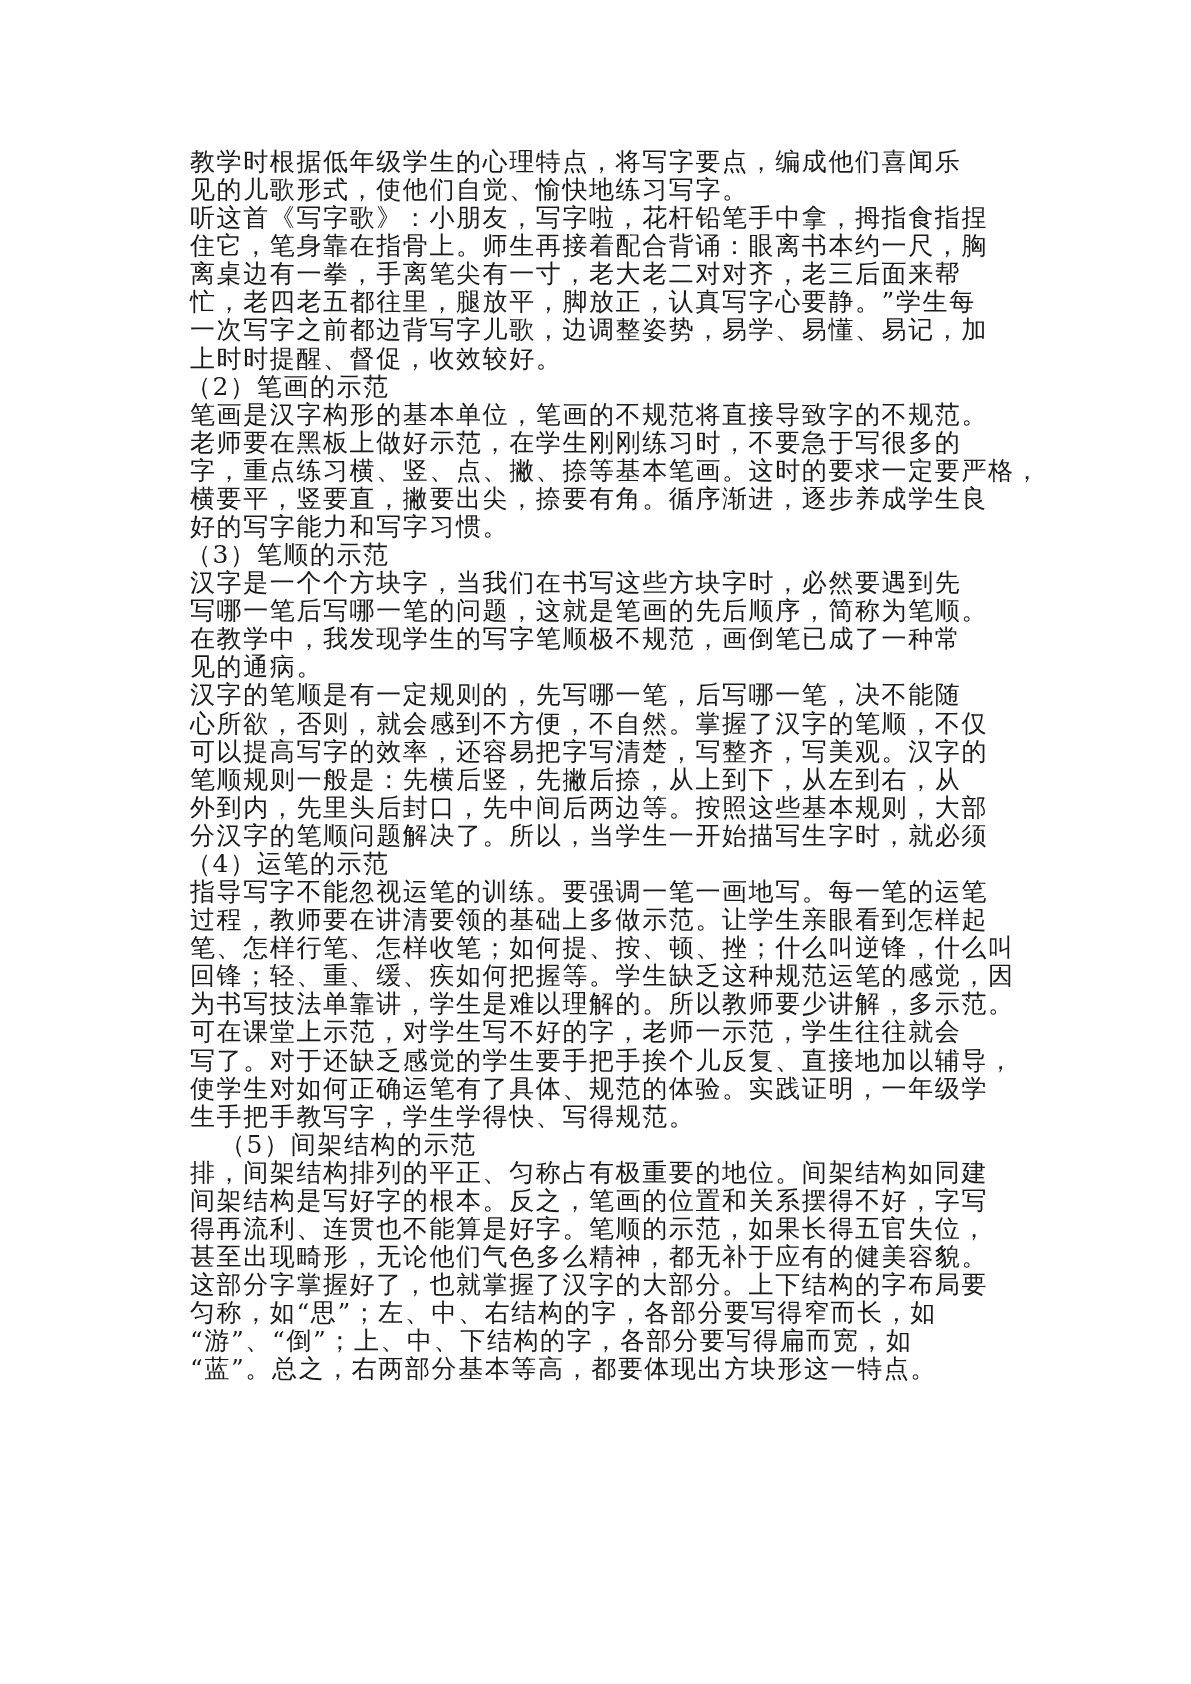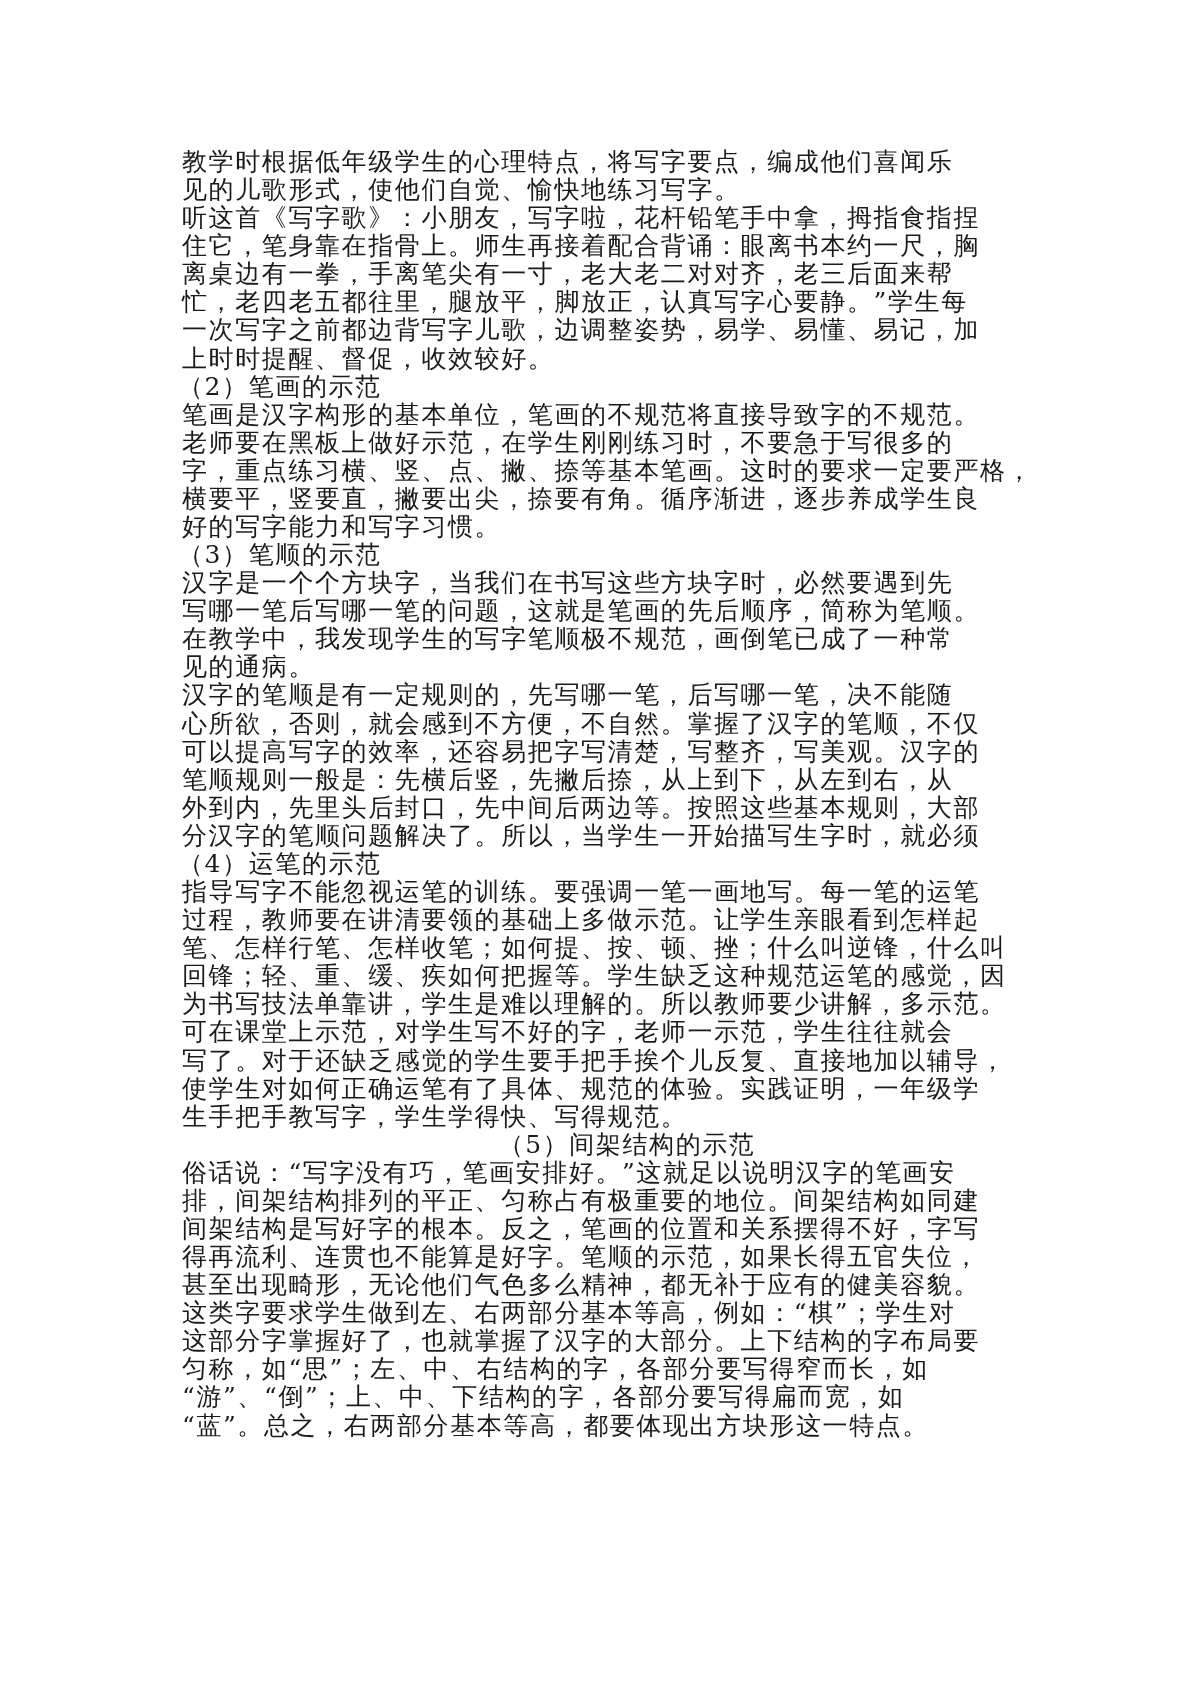--- a/index.html
+++ b/index.html
@@ -4,7 +4,7 @@
 <style>
   html, body { margin:0; padding:0; background:#ffffff; }
   body { width:1191px; height:1684px; position:relative; overflow:hidden; }
-  .page { position:absolute; left:182px; top:148px; width:860px;
+  .page { position:absolute; left:190px; top:148px; width:860px;
     font-family: "DejaVu Serif", "Liberation Serif", serif;
     font-size:25px; line-height:28.08px; color:#1a1a1a; letter-spacing:1.6px; }
   .line { white-space:nowrap; height:28.08px; display:block; }

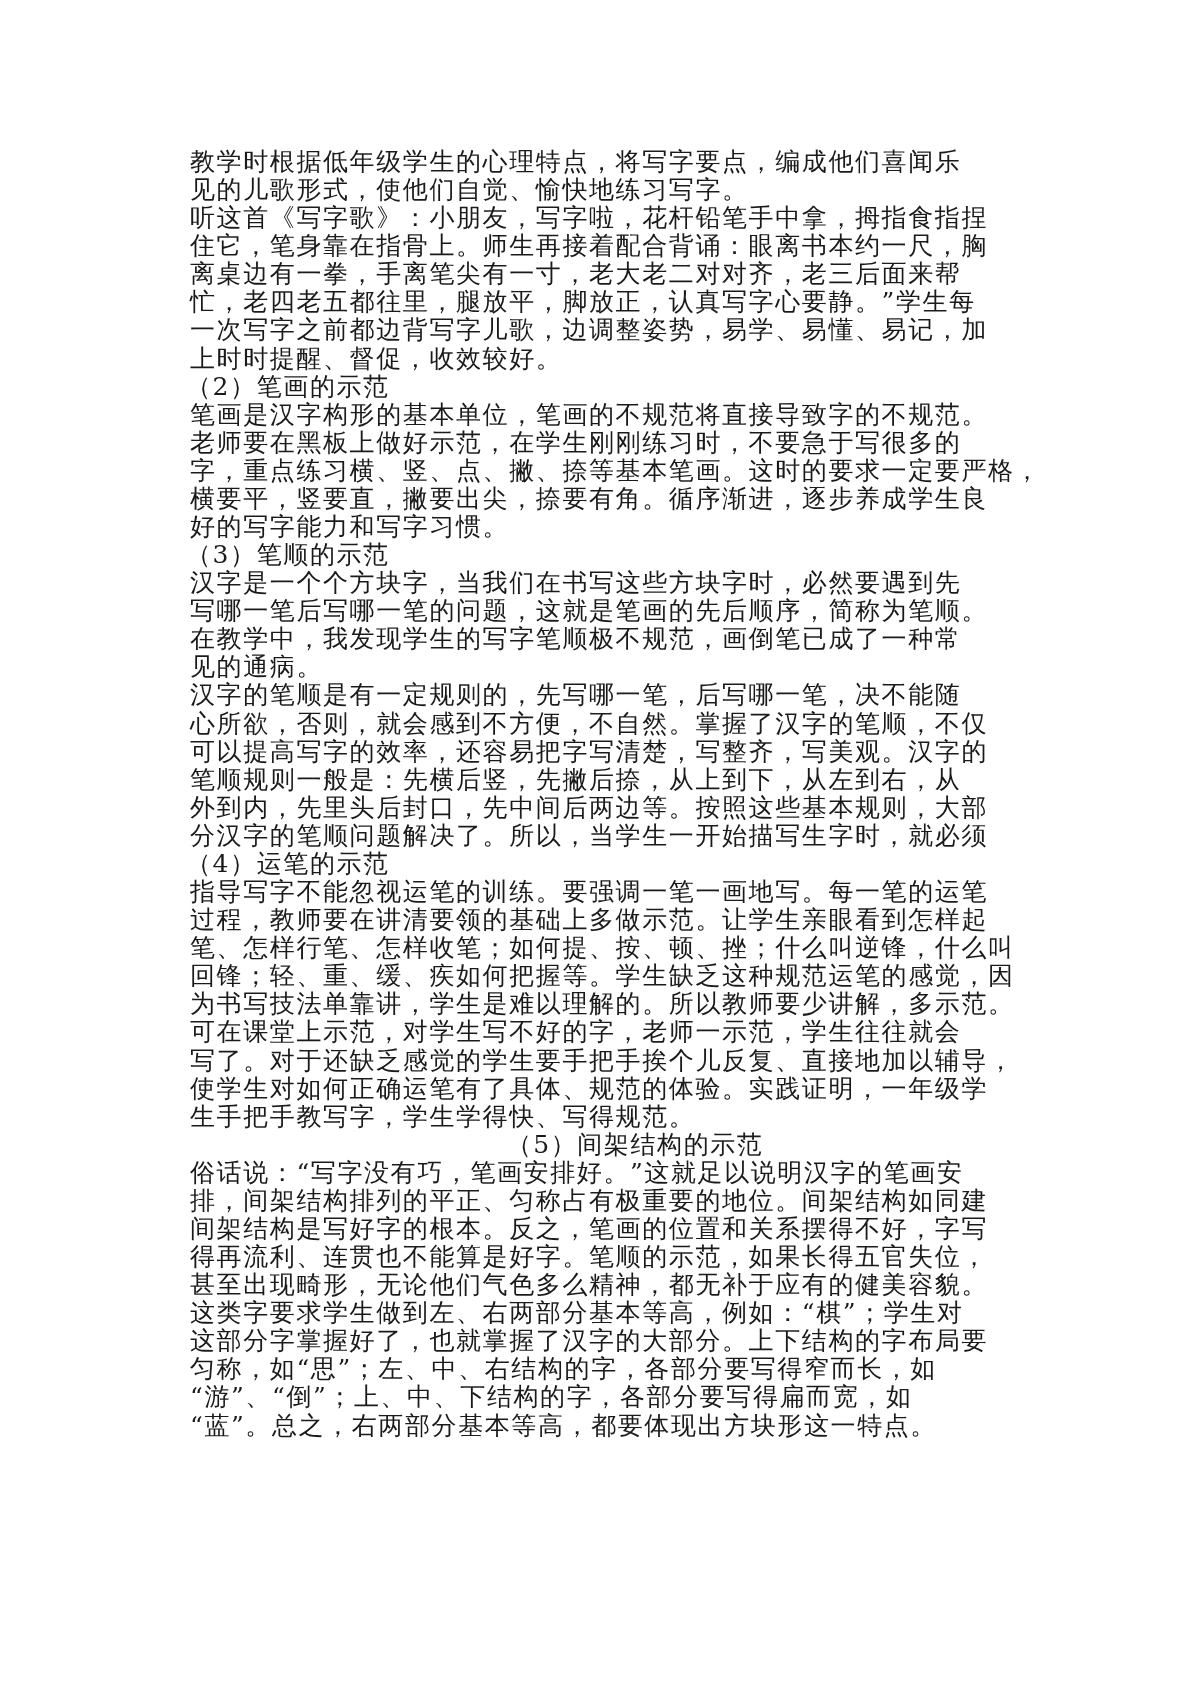--- a/index.html
+++ b/index.html
@@ -10,7 +10,7 @@
   .line { white-space:nowrap; height:28.08px; display:block; }
   .heading { }
   .indent1 { padding-left:0; margin-left:-4px; }
-  .indent2 { padding-left:30px;text-align:center; }
+  .indent2 { padding-left:30px; }
 </style>
 </head>
 <body>

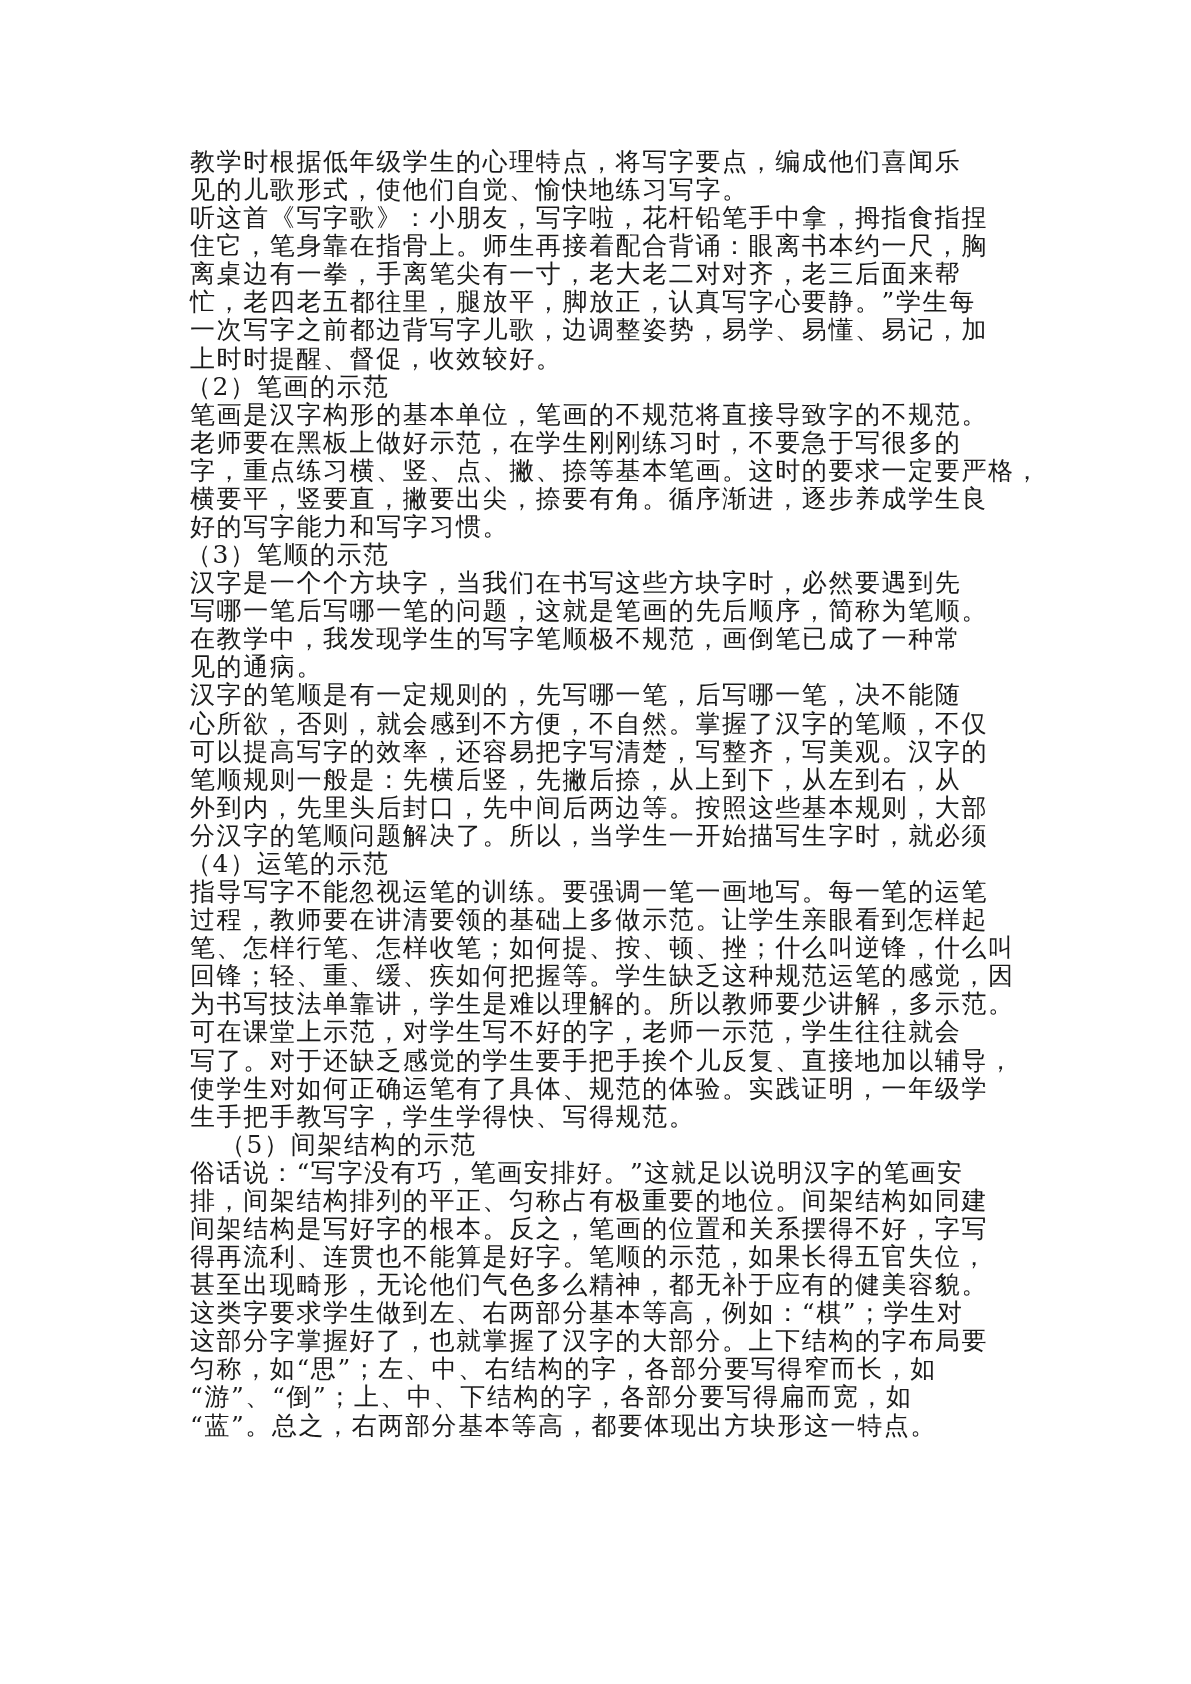--- a/index.html
+++ b/index.html
@@ -79,7 +79,6 @@
     <span class="line heading indent2">（5）间架结构的示范</span>
   </div>
   <div>
-    <span class="line">俗话说：“写字没有巧，笔画安排好。”这就足以说明汉字的笔画安</span>
     <span class="line">排，间架结构排列的平正、匀称占有极重要的地位。间架结构如同建</span>
     <span class="line">间架结构是写好字的根本。反之，笔画的位置和关系摆得不好，字写</span>
     <span class="line">得再流利、连贯也不能算是好字。笔顺的示范，如果长得五官失位，</span>

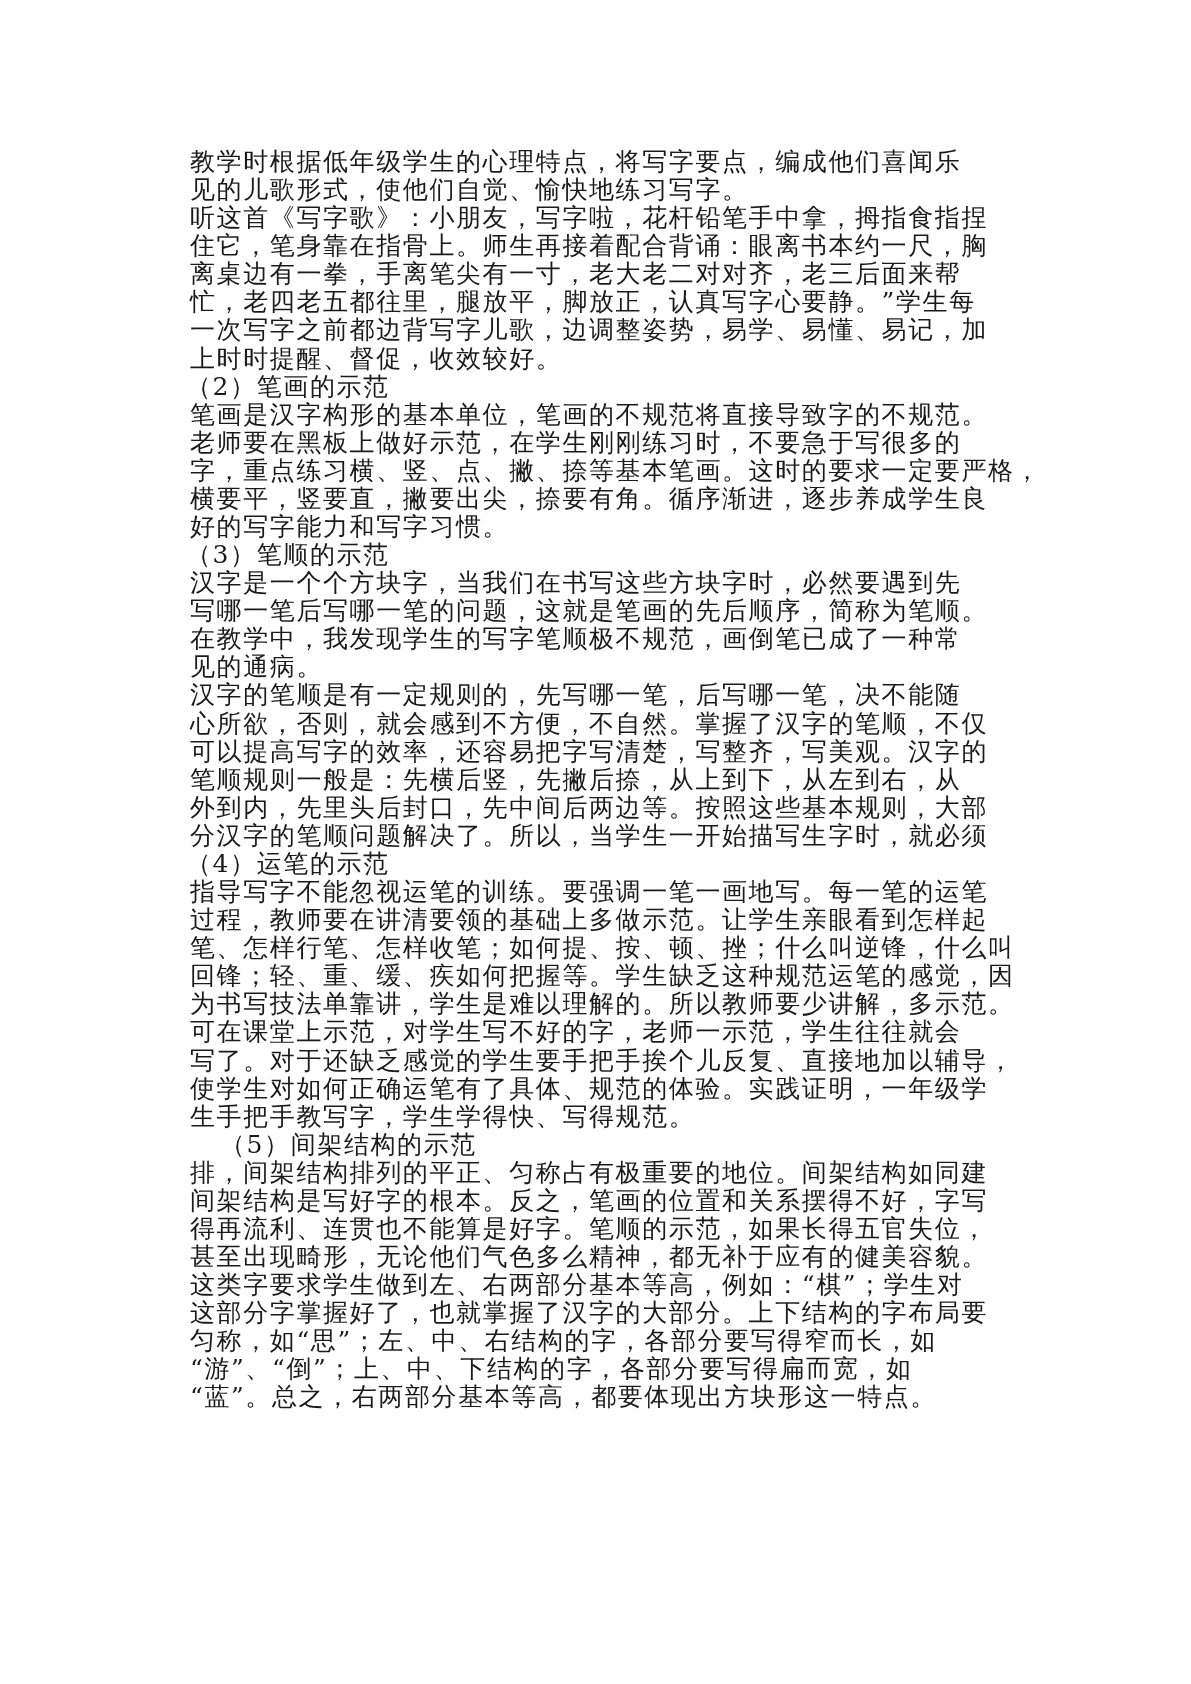--- a/index.html
+++ b/index.html
@@ -83,7 +83,6 @@
     <span class="line">间架结构是写好字的根本。反之，笔画的位置和关系摆得不好，字写</span>
     <span class="line">得再流利、连贯也不能算是好字。笔顺的示范，如果长得五官失位，</span>
     <span class="line">甚至出现畸形，无论他们气色多么精神，都无补于应有的健美容貌。</span>
-    <span class="line">这类字要求学生做到左、右两部分基本等高，例如：“棋”；学生对</span>
     <span class="line">这部分字掌握好了，也就掌握了汉字的大部分。上下结构的字布局要</span>
     <span class="line">匀称，如“思”；左、中、右结构的字，各部分要写得窄而长，如</span>
     <span class="line">“游”、“倒”；上、中、下结构的字，各部分要写得扁而宽，如</span>

